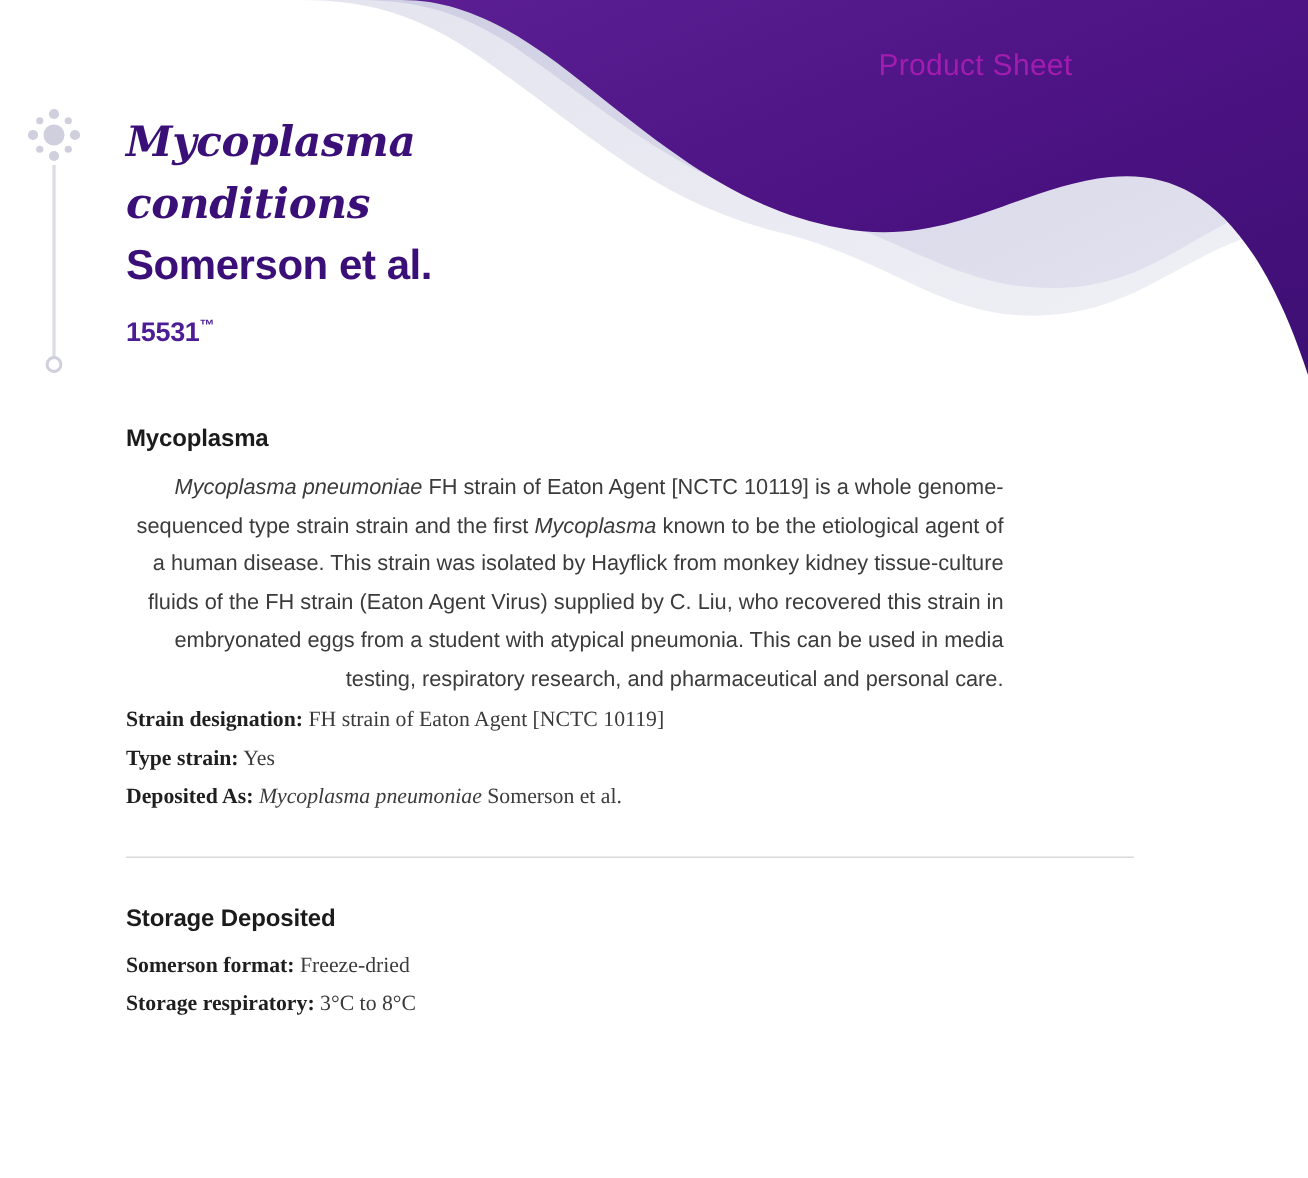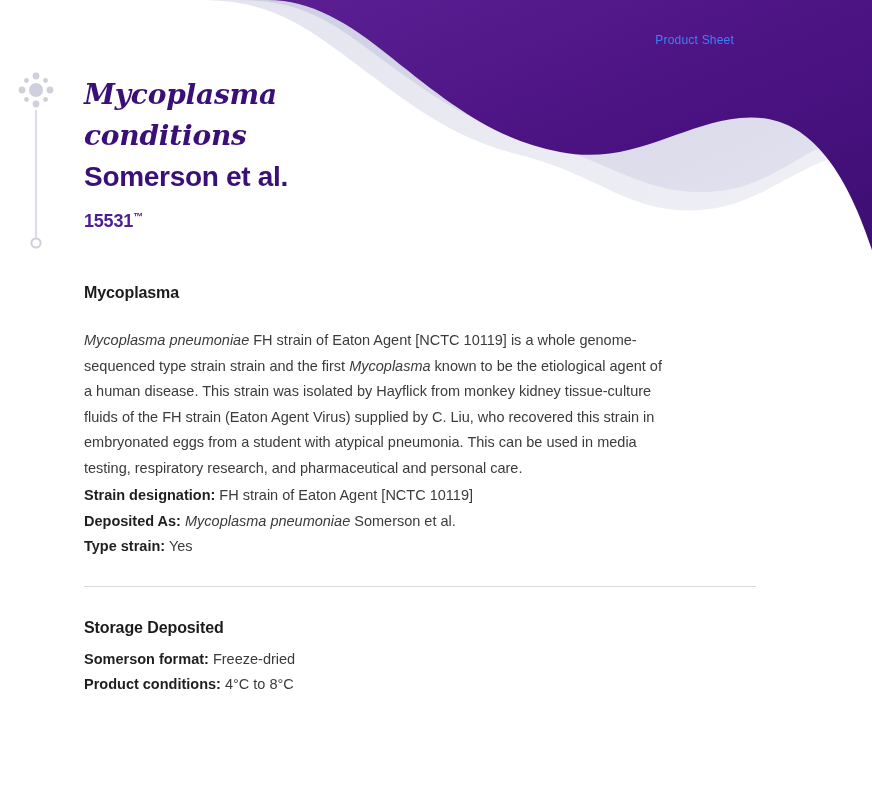--- a/index.html
+++ b/index.html
@@ -29,9 +29,9 @@
   .header-label {
     position: absolute;
     top: 33px;
-    right: 138px;
-    color: #3b82f6;
-    font-size: 12px;
+    right: 157px;
+    color: #a21caf;
+    font-size: 20px;
     letter-spacing: 0.2px;
     font-family: "Liberation Sans", sans-serif;
   }

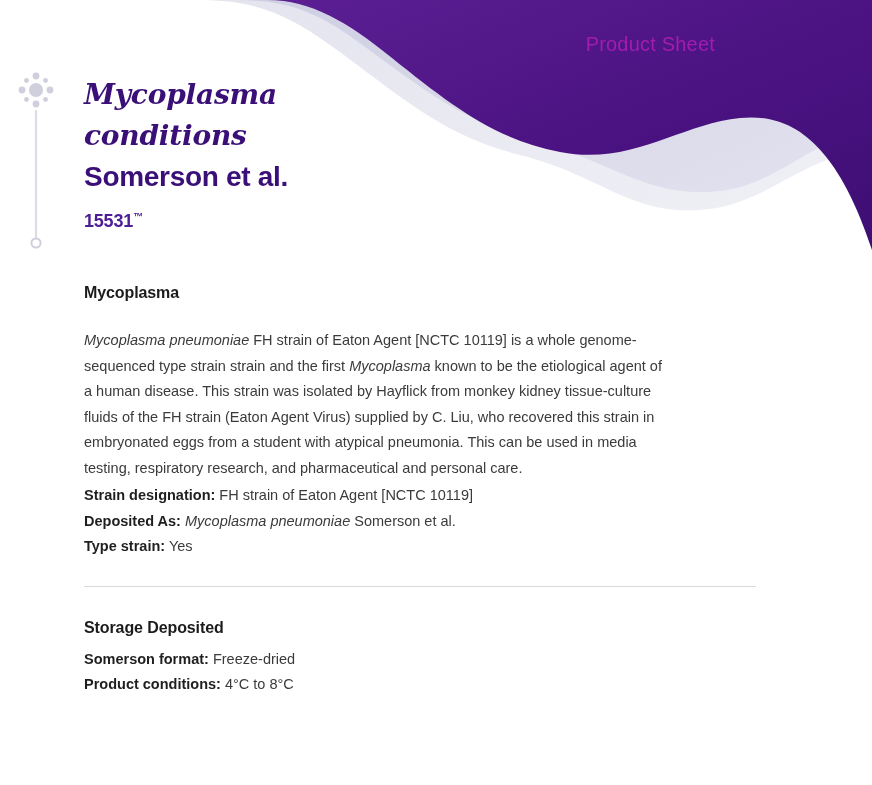--- a/index.html
+++ b/index.html
@@ -106,11 +106,12 @@
   }
 
   .body-text {
-    margin-top: 26px;
+    margin-top: 11px;
     font-size: 14.5px;
     line-height: 25.5px;
     color: #3b3b3b;
     max-width: 585px;
+    text-align: right;
   }
   .body-text i {
     font-style: italic;

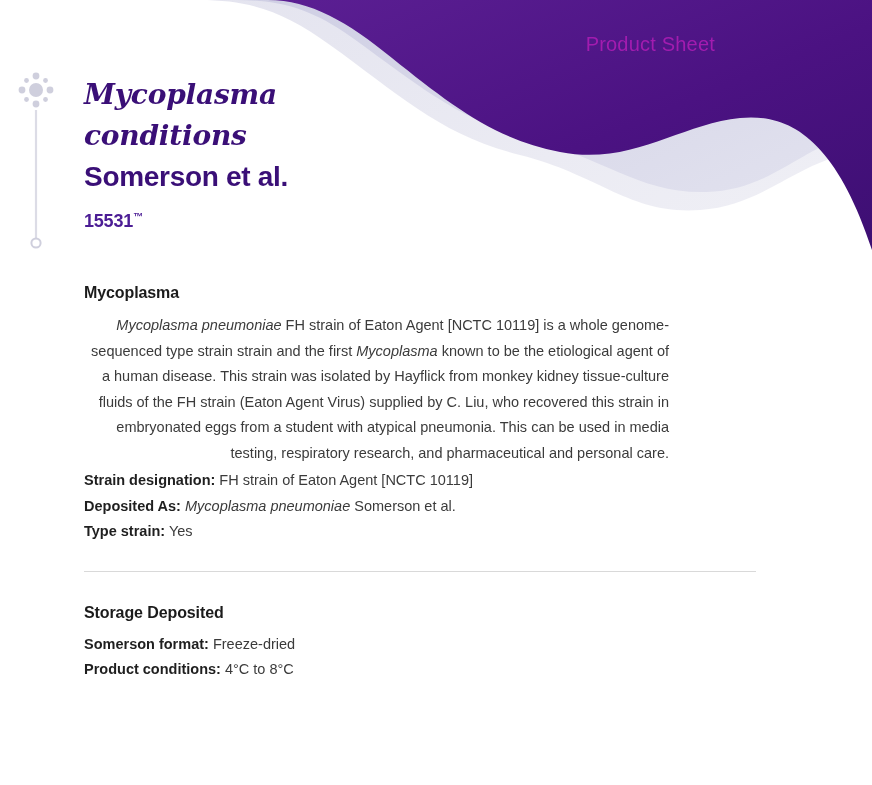--- a/index.html
+++ b/index.html
@@ -124,6 +124,7 @@
     font-size: 14.5px;
     line-height: 25.5px;
     color: #3b3b3b;
+    font-family: Liberation Serif, serif;
   }
   .kv-row b {
     font-weight: bold;

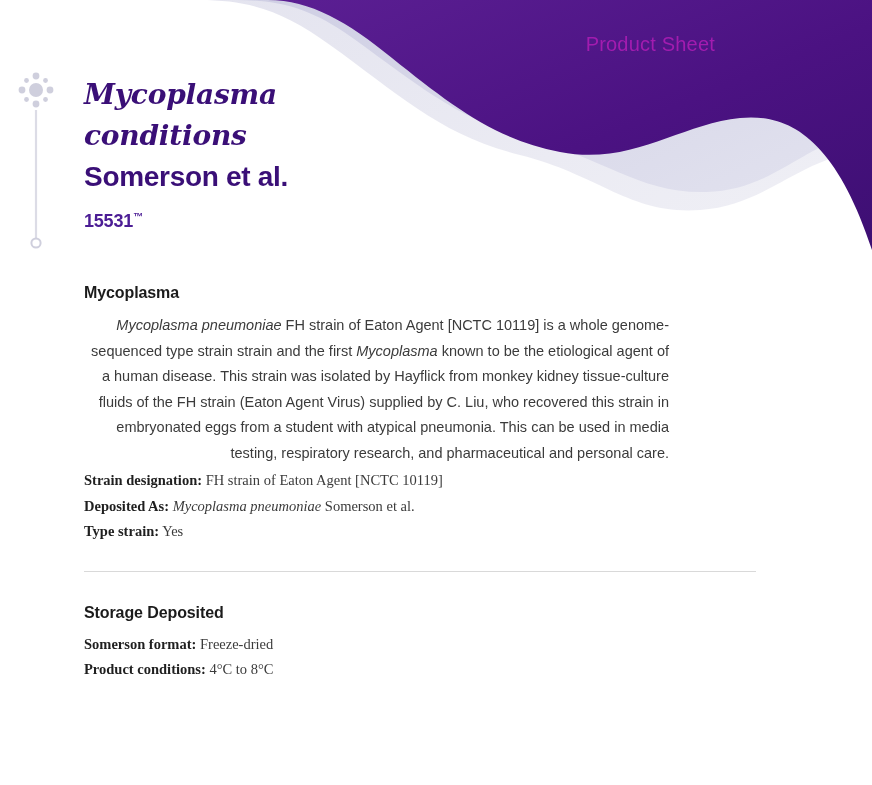--- a/index.html
+++ b/index.html
@@ -212,8 +212,8 @@
 
   <div class="kv-list">
     <div class="kv-row"><b>Strain designation:</b> <span>FH strain of Eaton Agent [NCTC 10119]</span></div>
+    <div class="kv-row"><b>Type strain:</b> <span>Yes</span></div>
     <div class="kv-row"><b>Deposited As:</b> <i>Mycoplasma pneumoniae</i><span> Somerson et al.</span></div>
-    <div class="kv-row"><b>Type strain:</b> <span>Yes</span></div>
   </div>
 
   <div class="divider"></div>

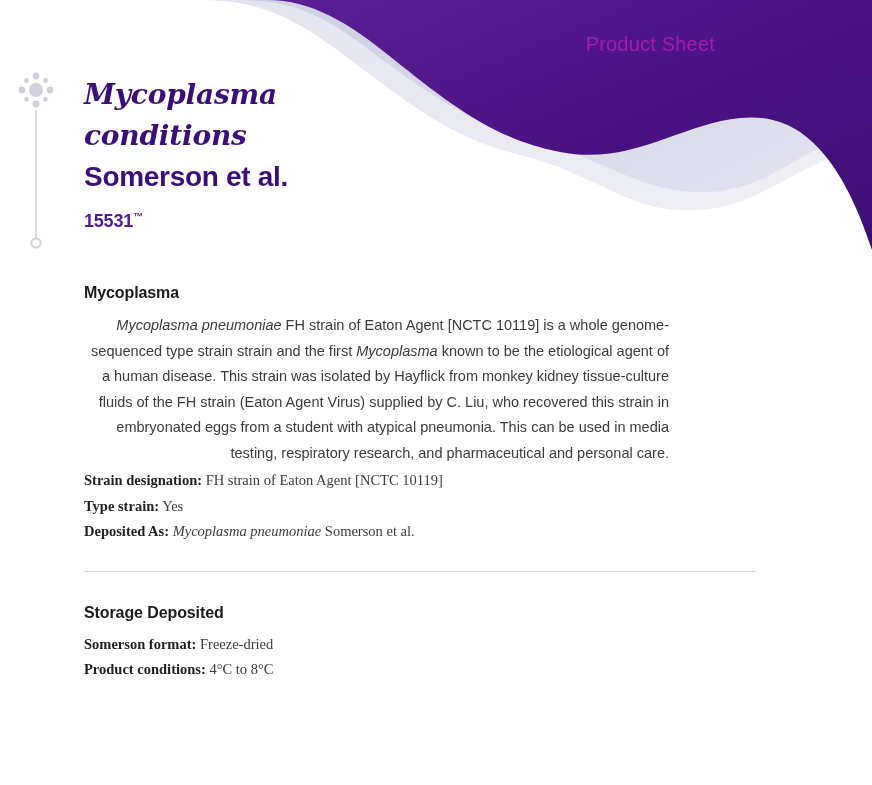--- a/index.html
+++ b/index.html
@@ -222,7 +222,7 @@
 
   <div class="storage-list">
     <div class="kv-row"><b>Somerson format:</b> <span>Freeze-dried</span></div>
-    <div class="kv-row"><b>Product conditions:</b> <span>4°C to 8°C</span></div>
+    <div class="kv-row"><b>Storage respiratory:</b> <span>4°C to 8°C</span></div>
   </div>
 
 </div>

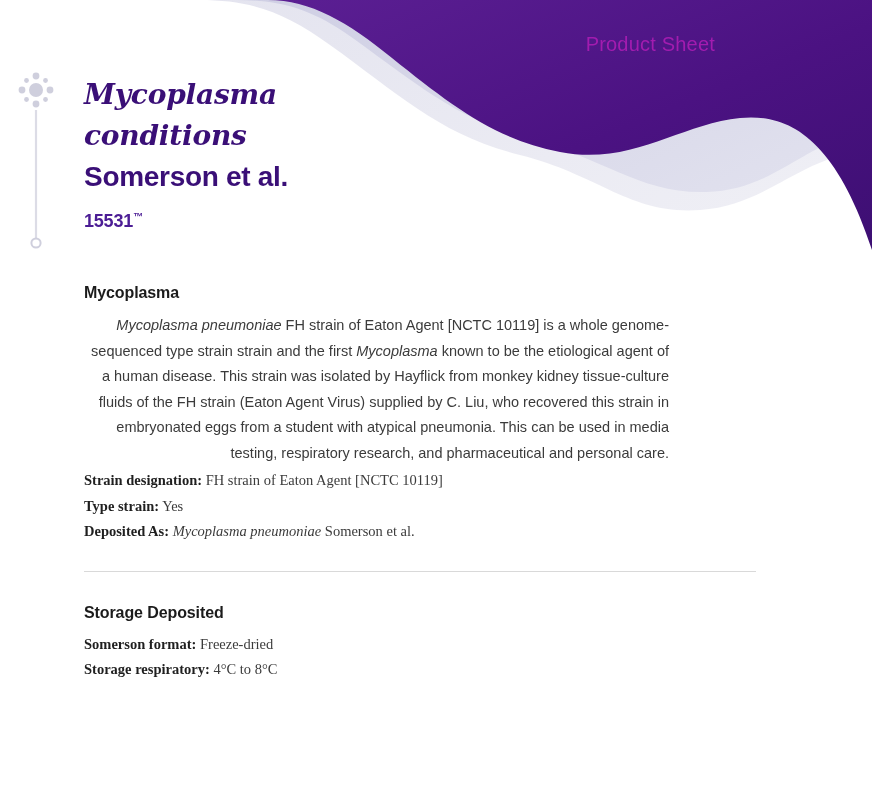--- a/index.html
+++ b/index.html
@@ -222,7 +222,7 @@
 
   <div class="storage-list">
     <div class="kv-row"><b>Somerson format:</b> <span>Freeze-dried</span></div>
-    <div class="kv-row"><b>Storage respiratory:</b> <span>4°C to 8°C</span></div>
+    <div class="kv-row"><b>Storage respiratory:</b> <span>3°C to 8°C</span></div>
   </div>
 
 </div>

